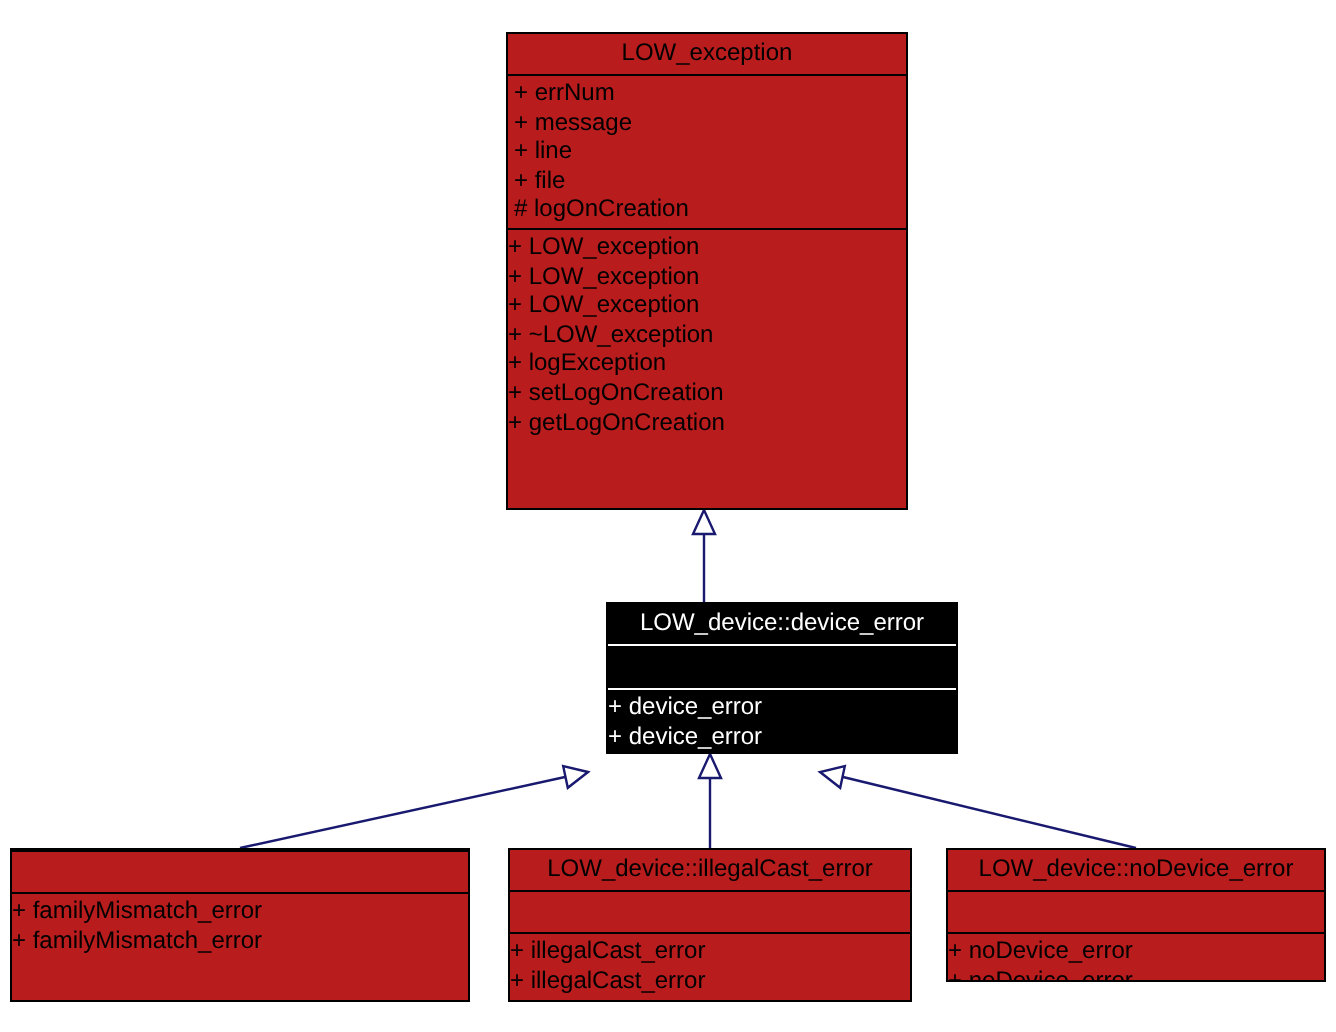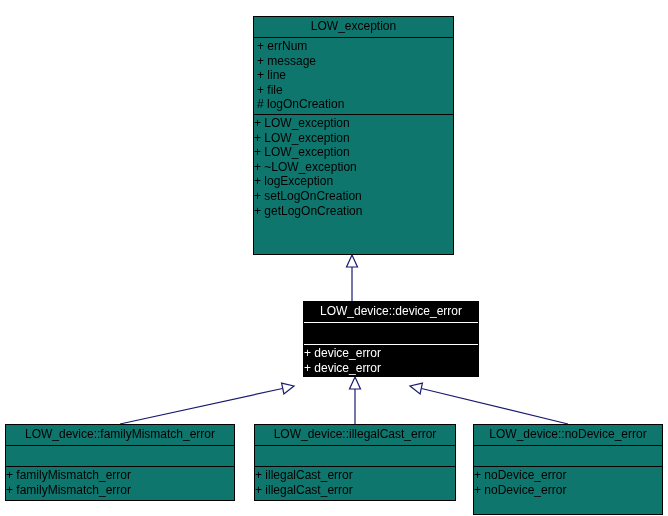--- a/index.html
+++ b/index.html
@@ -37,7 +37,7 @@
     position: absolute;
     box-sizing: border-box;
     border: 1px solid #000000;
-    background: #0f766e;
+    background: #b91c1c;
     color: #000000;
     overflow: hidden;
   }

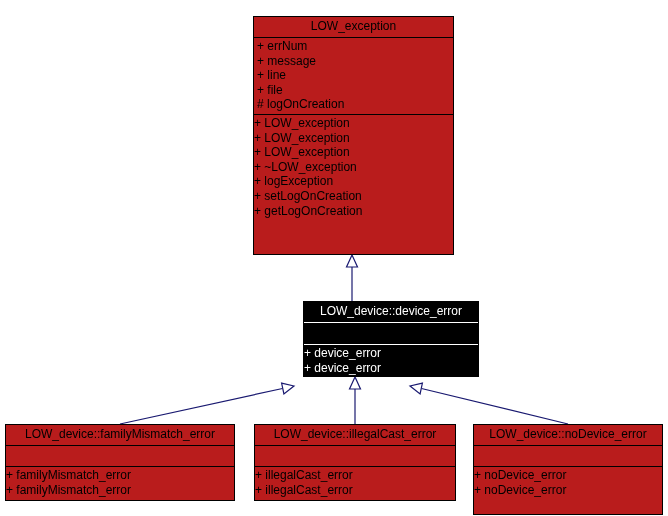--- a/index.html
+++ b/index.html
@@ -159,7 +159,6 @@
   </div>
 
   <div class="uml-class" id="class-family-mismatch">
-    <div class="class-title">LOW_device::familyMismatch_error</div>
     <div class="section-divider"></div>
     <div class="attr-list empty-attrs-sm"></div>
     <div class="section-divider"></div>

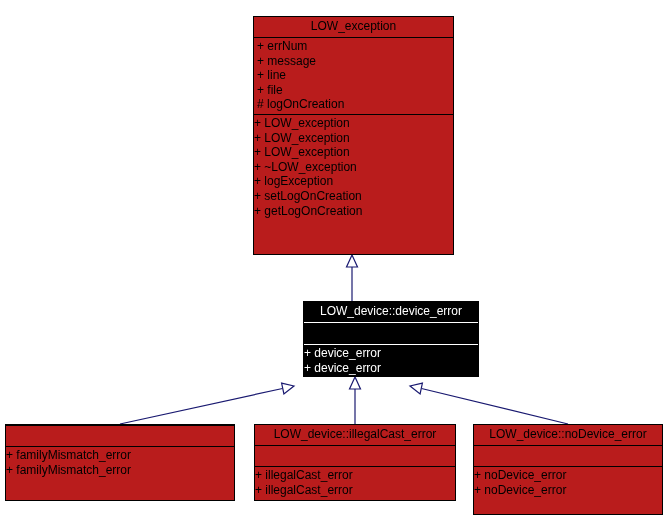--- a/index.html
+++ b/index.html
@@ -95,7 +95,7 @@
   #class-device-error      { left: 264px; top: 301px; width: 176px; height: 76px; margin-left: 39px;  }
   #class-family-mismatch   { left: 5px;   top: 424px; width: 230px; height: 77px;  }
   #class-illegal-cast      { left: 254px; top: 424px; width: 202px; height: 77px;  }
-  #class-no-device         { left: 473px; top: 424px; width: 190px; height: 91px;  }
+  #class-no-device         { left: 473px; top: 424px; width: 190px; height: 67px;  }
 </style>
 </head>
 <body>

